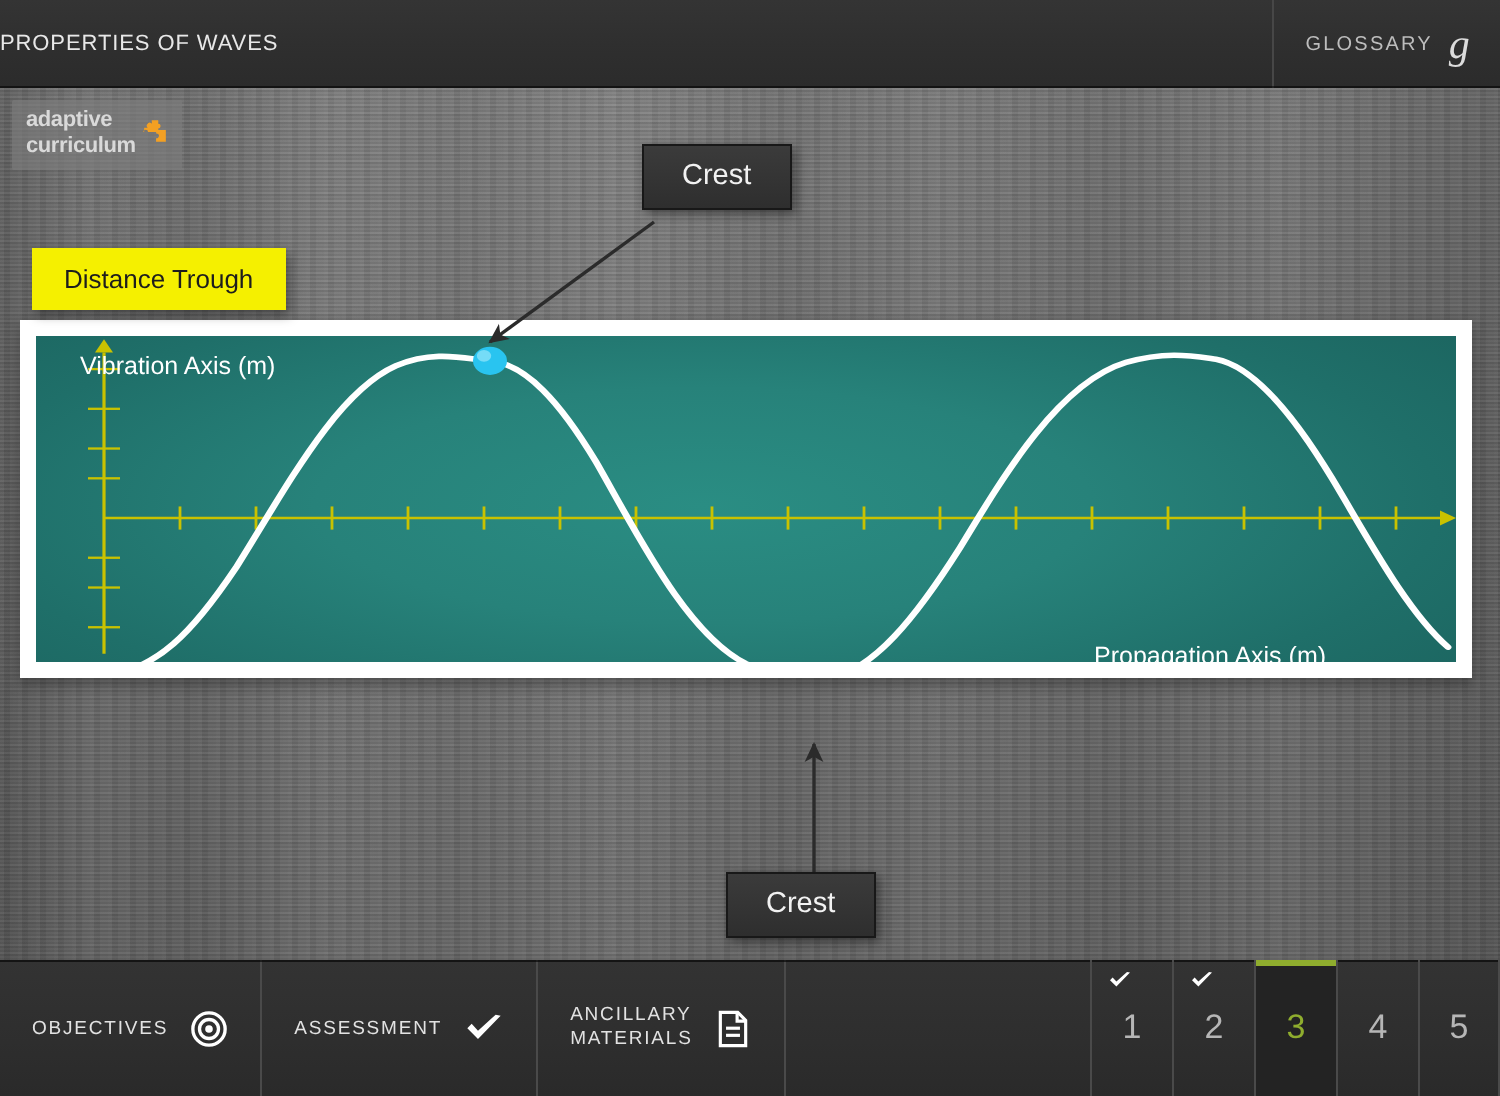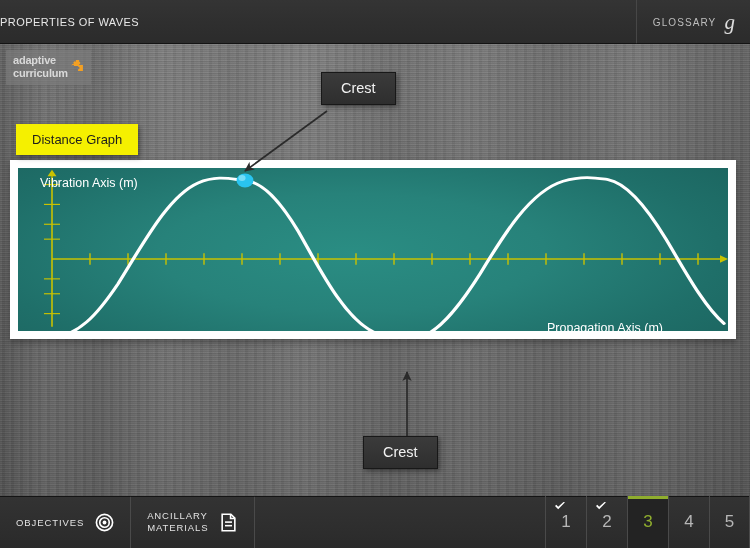--- a/index.html
+++ b/index.html
@@ -219,7 +219,7 @@
   </span>
 </div>
 
-<div id="distance-tab">Distance Graph</div>
+<div id="distance-tab">Distance Trough</div>
 
 <div id="graph-frame">
   <div id="graph-panel">

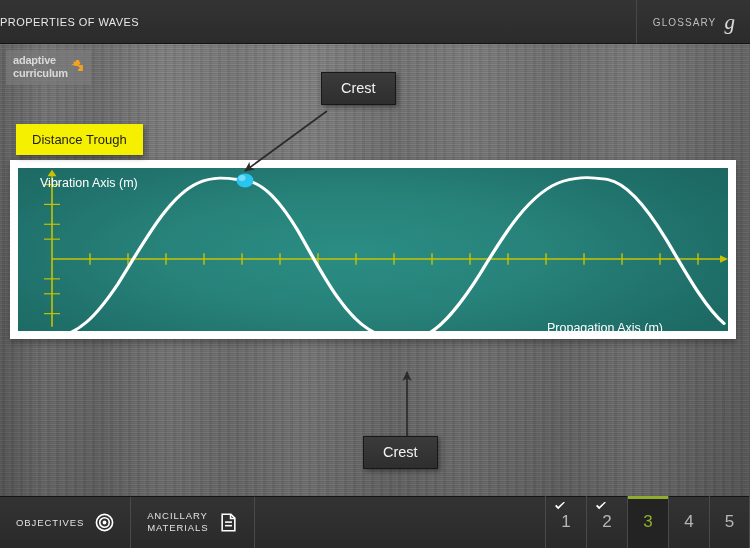--- a/index.html
+++ b/index.html
@@ -146,7 +146,7 @@
 
   
   #footer {
-    position:absolute; left:0; bottom:0; width:750px; height:52px;
+    position:absolute; left:0; bottom:0; width:750px; height:68px;
     background:linear-gradient(to bottom,#333333 0%,#2e2e2e 60%,#2a2a2a 100%);
     display:flex; align-items:stretch; z-index:20;
   }

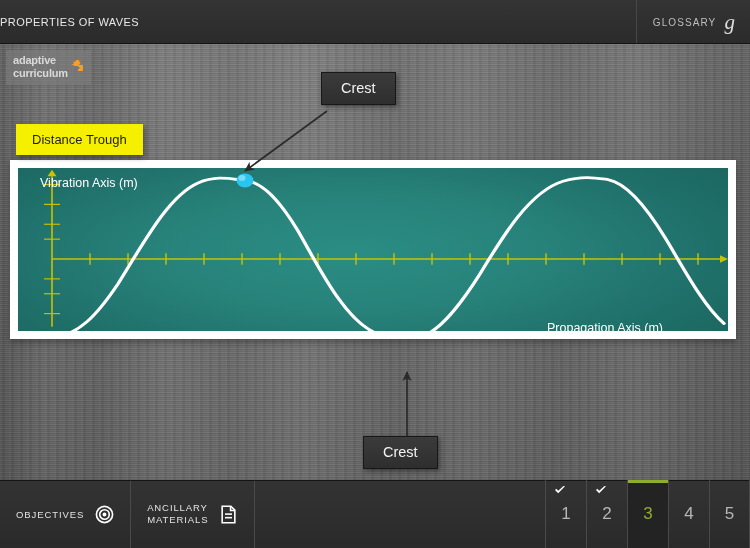--- a/index.html
+++ b/index.html
@@ -314,6 +314,14 @@
     </span>
   </div>
 
+  <div class="foot-btn">
+    <span>ASSESSMENT</span>
+    <span>
+      <svg class="check-icon" viewBox="0 0 24 18" aria-hidden="true">
+        <path d="M2 9.2 L8.4 15.6 L22 1.6 L19 1 L8.4 10.6 L4.6 6.4 Z" fill="#ffffff"></path>
+      </svg>
+    </span>
+  </div>
 
   <div class="foot-btn">
     <span class="two-line">

